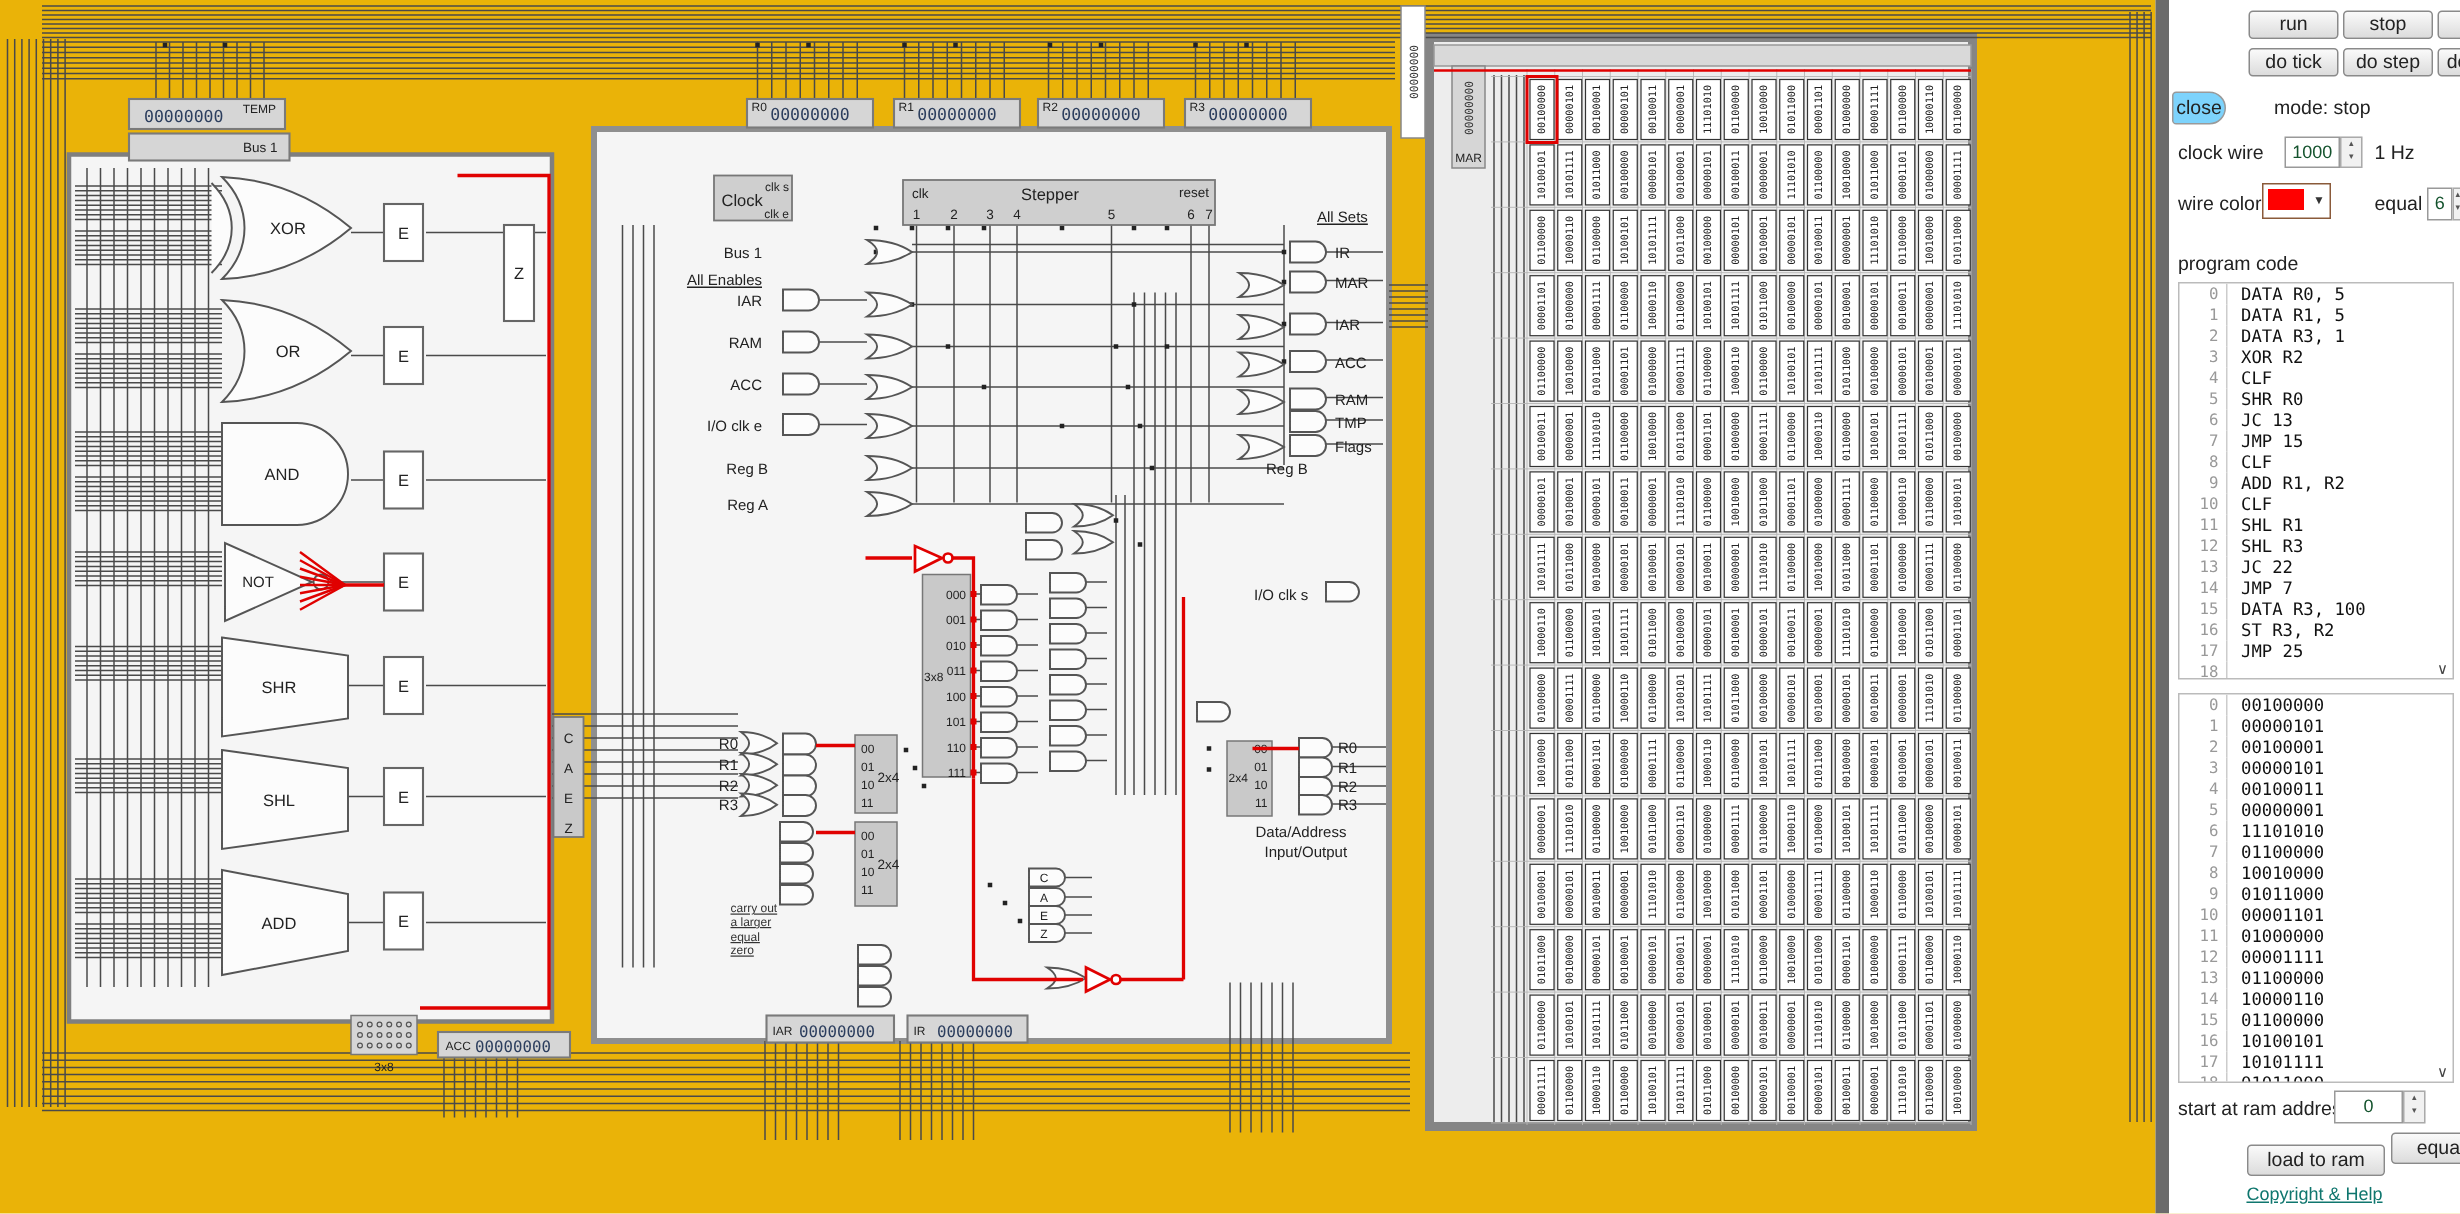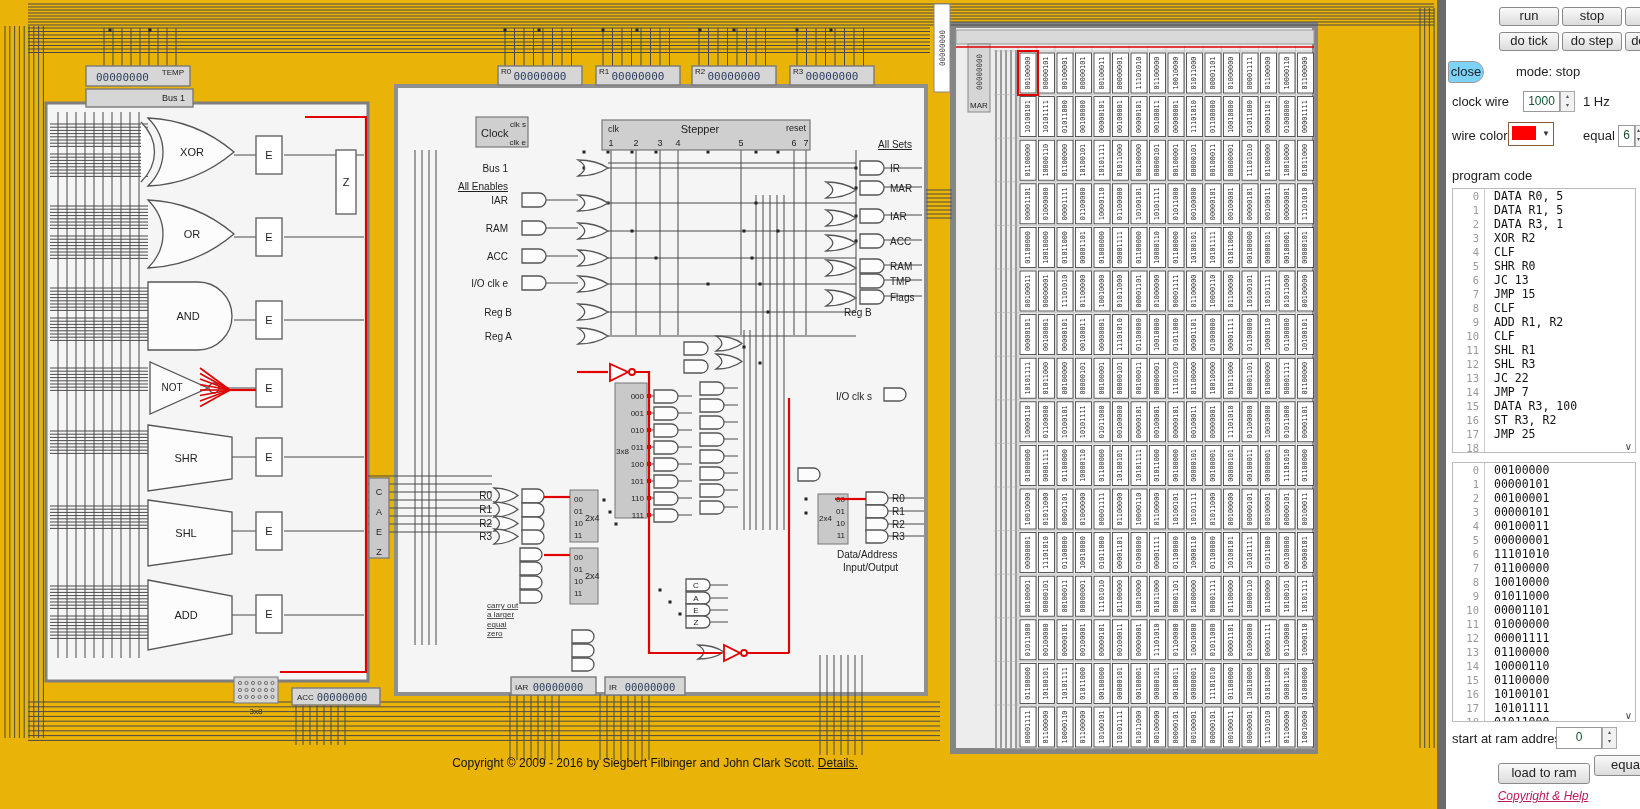--- a/index.html
+++ b/index.html
@@ -1837,10 +1837,6 @@
   <line x1="956" y1="47" x2="1314" y2="47" stroke="#e00100" stroke-width="1.6"></line>
   <rect x="1018" y="51" width="20" height="44" fill="none" stroke="#e00100" stroke-width="2"></rect>
 </svg>
-<div id="footer">
-  <span>Copyright © 2009 - 2016 by Siegbert Filbinger and John Clark Scott.</span>
-  <a href="#">Details.</a>
-</div>
 </div>
 
 <div id="divider"></div>

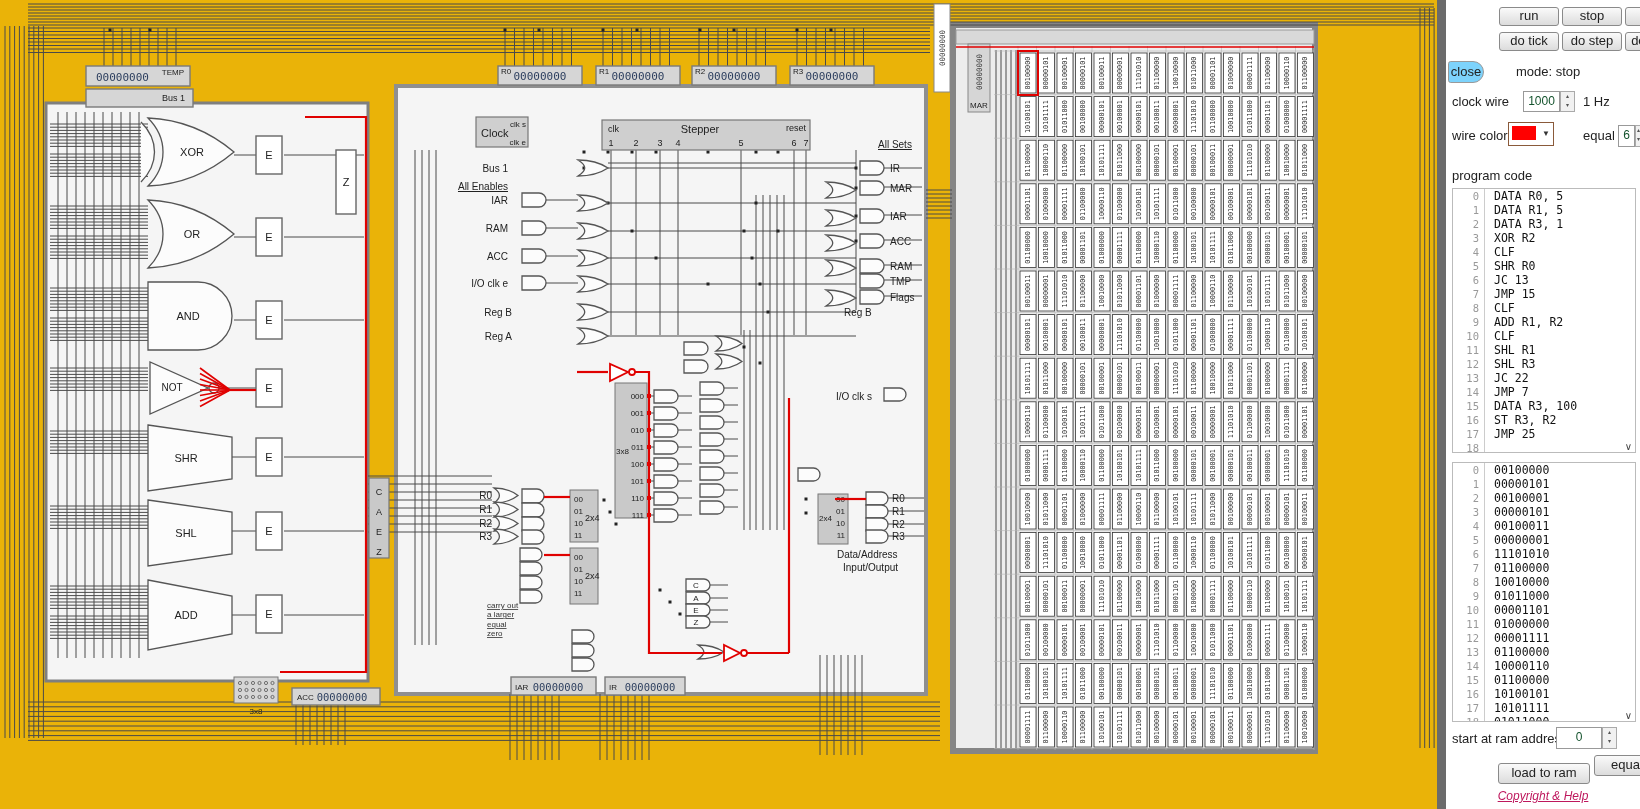--- a/index.html
+++ b/index.html
@@ -40,7 +40,7 @@
   .swatch{position:absolute;left:3px;top:3px;width:24px;height:14px;}
   .ddarr{position:absolute;right:3px;top:6px;font-size:8px;color:#333;}
   .plink{position:absolute;left:0;top:789px;width:194px;text-align:center;font:12px "Liberation Sans",sans-serif;}
-  .plink a{color:#be185d;font-style:italic;}
+  .plink a{color:#0f766e;}
 </style>
 </head>
 <body>

